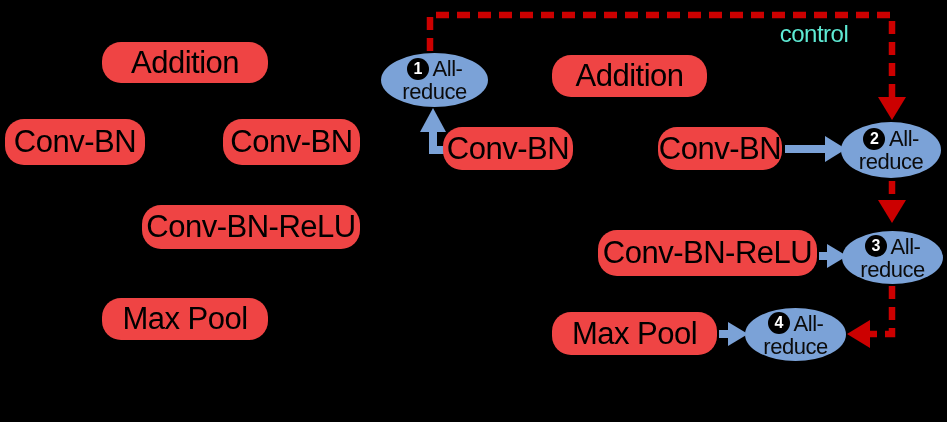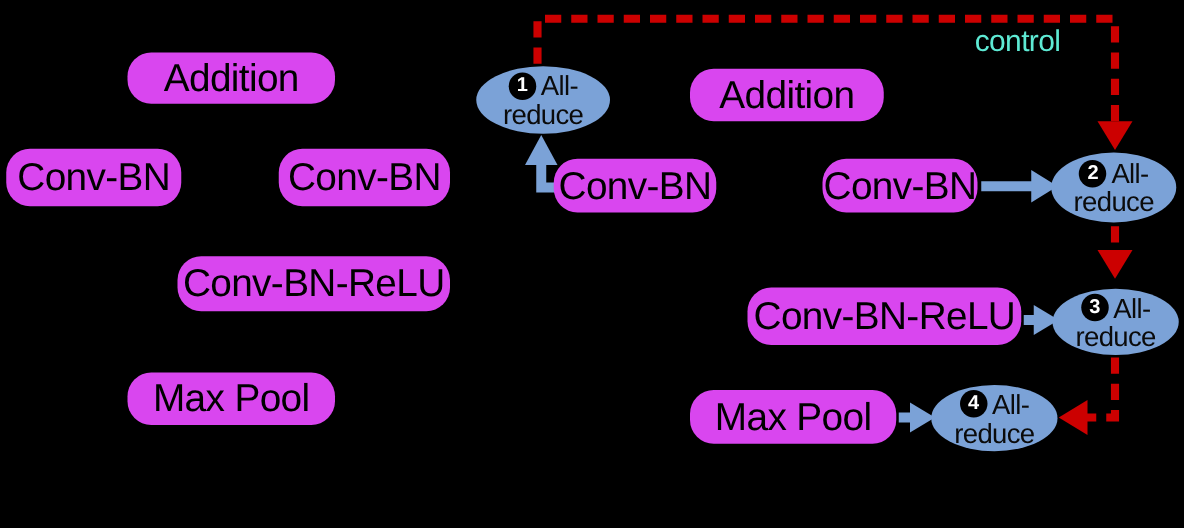--- a/index.html
+++ b/index.html
@@ -19,7 +19,7 @@
   }
   .node {
     position: absolute;
-    background: #d946ef;
+    background: #ef4444;
     color: #000000;
     border-radius: 19px;
     display: flex;

